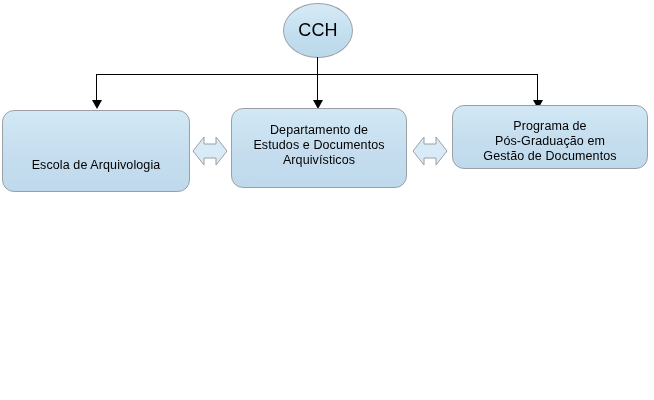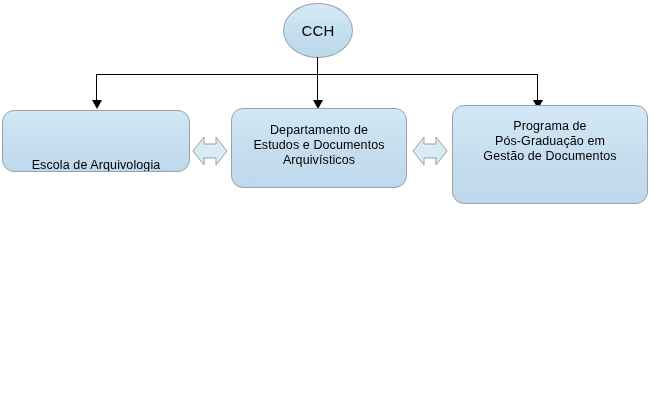--- a/index.html
+++ b/index.html
@@ -31,7 +31,7 @@
     box-sizing: border-box;
   }
   .node-ellipse .label {
-    font-size: 15px;
+    font-size: 18px;
     color: #000000;
     line-height: 1.15;
     text-align: center;

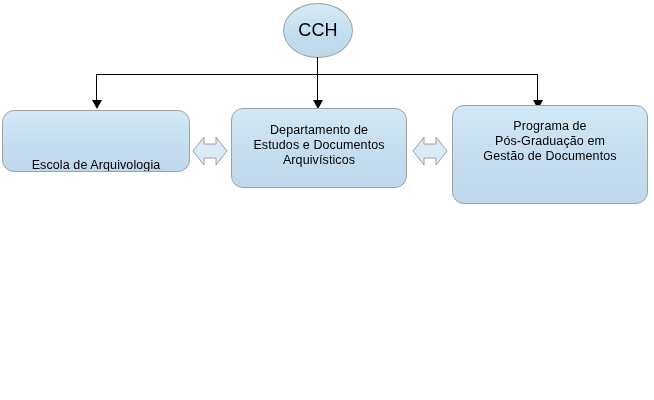--- a/index.html
+++ b/index.html
@@ -130,7 +130,7 @@
     </svg>
   </div>
 
-  <div class="node-box" style="left:452px; top:105px; width:196px; height:99px;">
+  <div class="node-box" style="left:452px; top:105px; width:196px; height:64px;">
     <span class="label" style="top:13px;">Programa de
 Pós-Graduação em
 Gestão de Documentos</span>

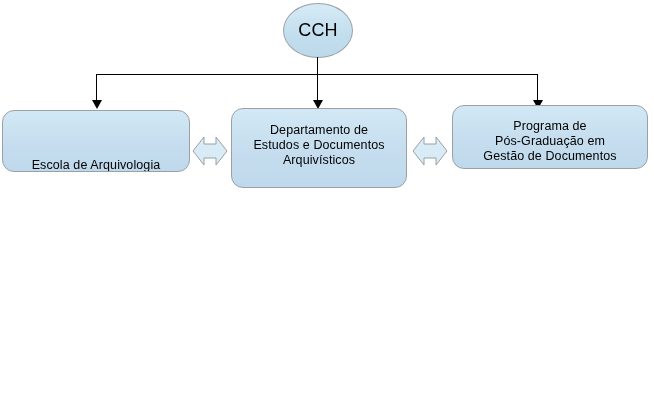--- a/index.html
+++ b/index.html
@@ -108,7 +108,7 @@
   <div class="conn-v" style="left:537px; top:74px; height:28px;"></div>
   <div class="arrowhead-down" style="left:533px; top:100px;"></div>
 
-  <div class="node-box" style="left:2px; top:110px; width:188px; height:62px;">
+  <div class="node-box" style="left:2px; top:110px; width:188px; height:82px;">
     <span class="label" style="top:47px;">Escola de Arquivologia</span>
   </div>
 

